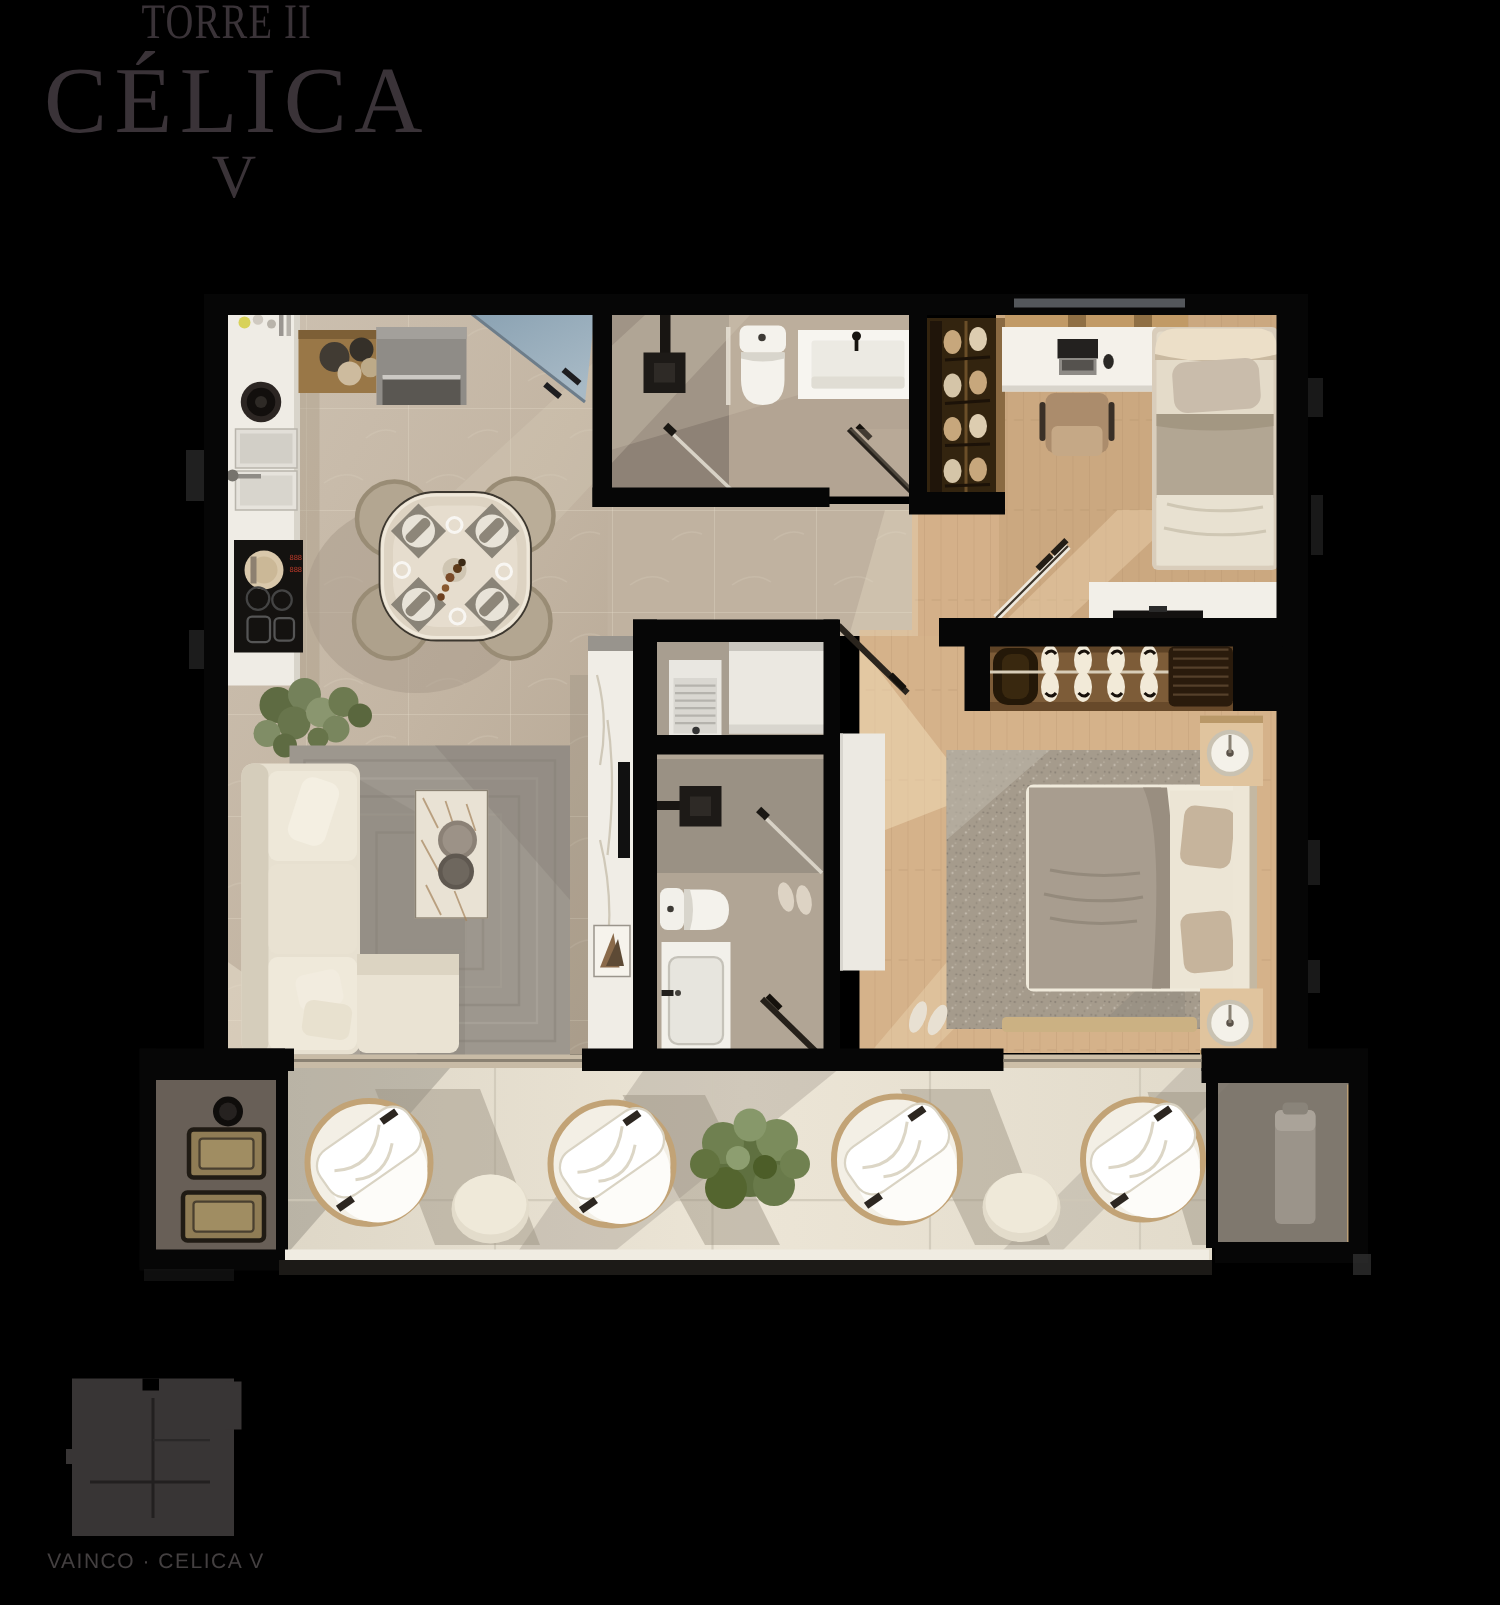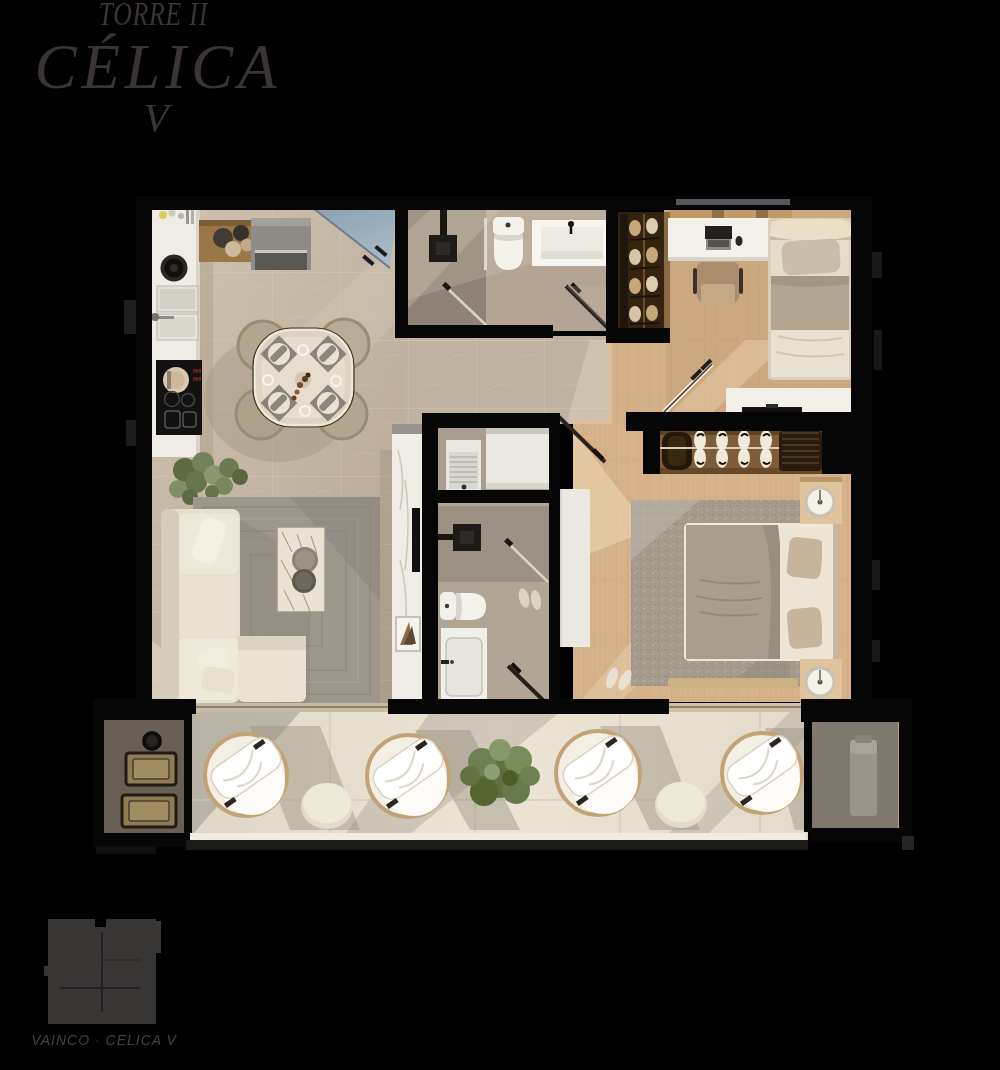--- a/index.html
+++ b/index.html
@@ -4,7 +4,7 @@
 <style>
   html,body{margin:0;padding:0;background:#000;}
   .stage{position:relative;width:1000px;height:1070px;background:#3b82f6;overflow:hidden;
-         font-family:"Liberation Serif", serif;font-style:italic;}
+         font-family:"Liberation Serif", serif;}
 </style>
 </head>
 <body>

